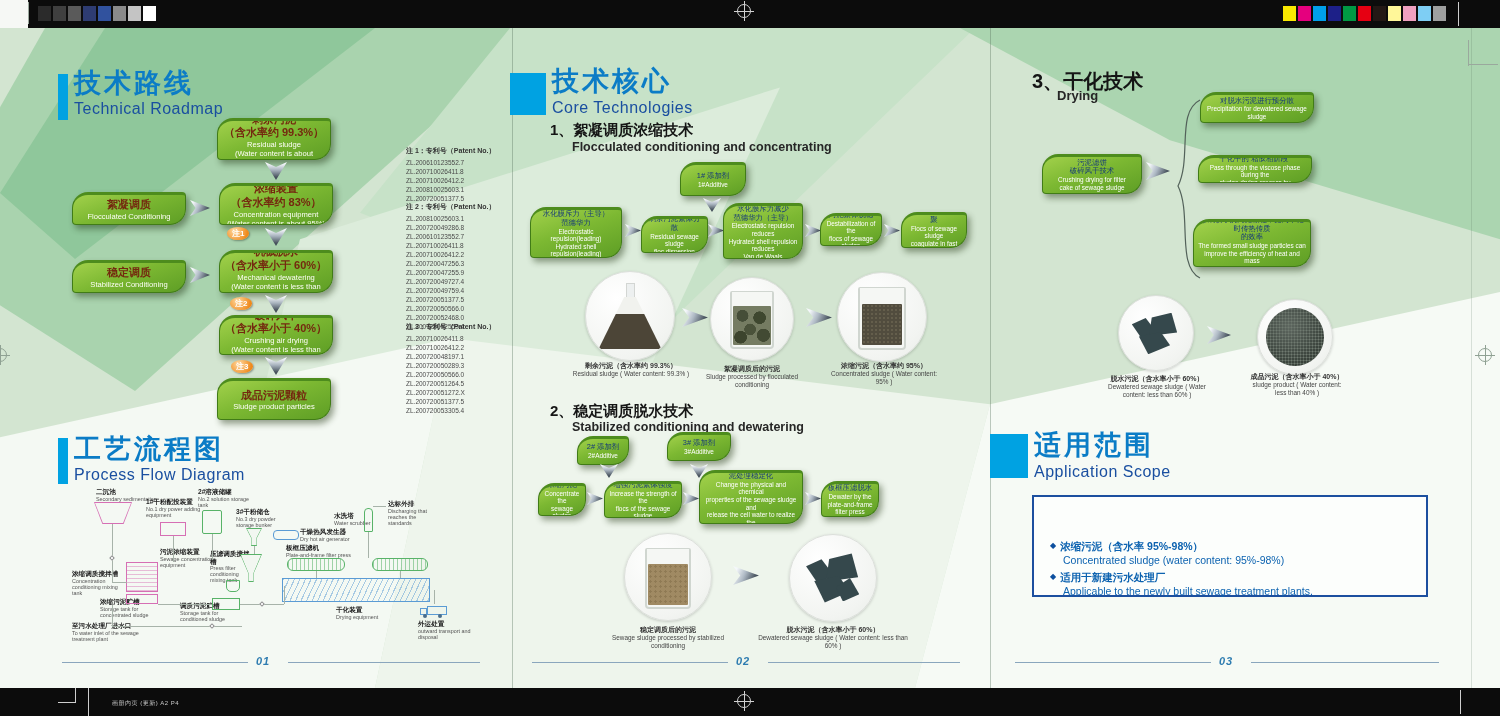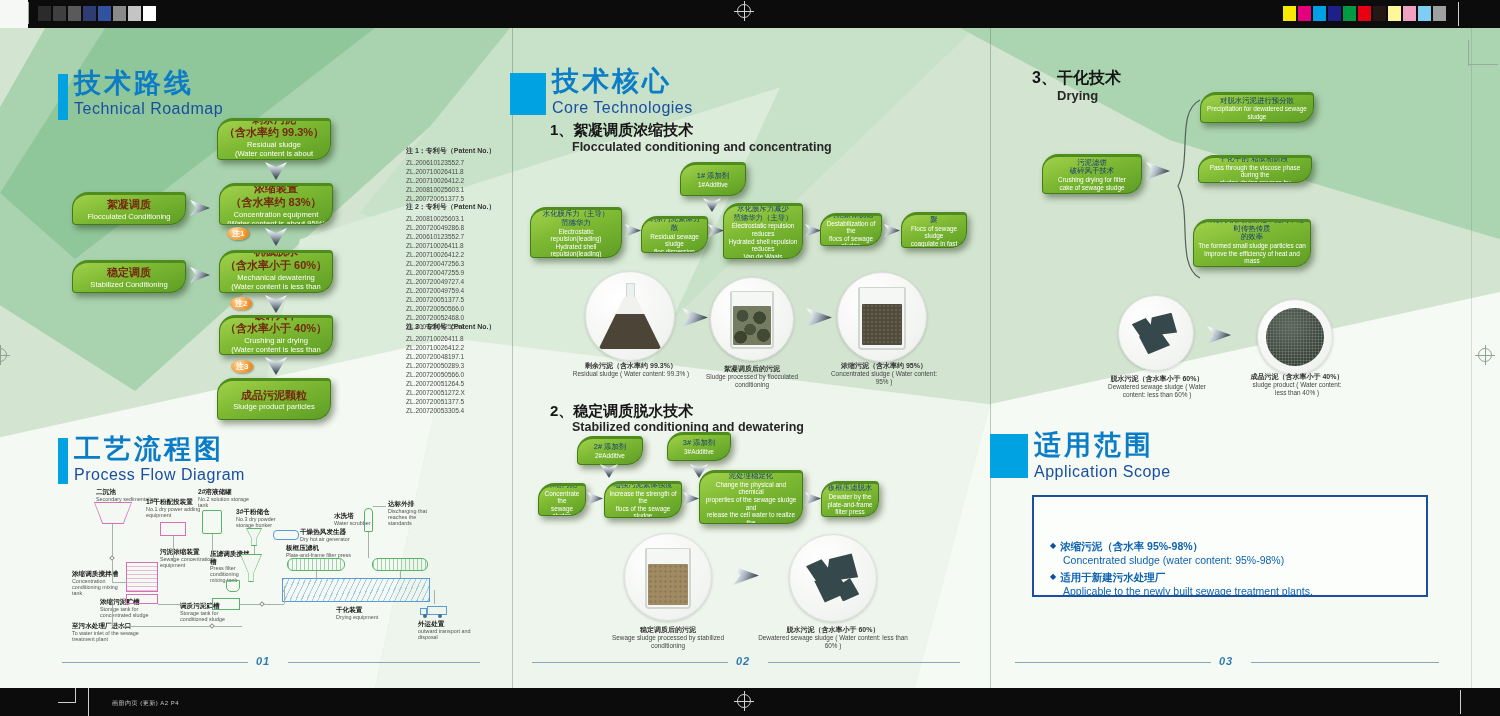--- a/index.html
+++ b/index.html
@@ -497,7 +497,7 @@
       <span class="en">Dewatered sewage sludge ( Water content: less than 60% )</span>
   </div>
 
-  <div class="snum" style="left:1032px;top:68px;font-size:16px"><span>3、</span><span>干化技术</span></div>
+  <div class="snum" style="left:1032px;top:68px;font-size:20px"><span>3、</span><span>干化技术</span></div>
   <div class="sen" style="left:1057px;top:88px;font-size:13px">Drying</div>
 
   <div class="gb gb2" style="left:1042px;top:154px;width:100px;height:40px">

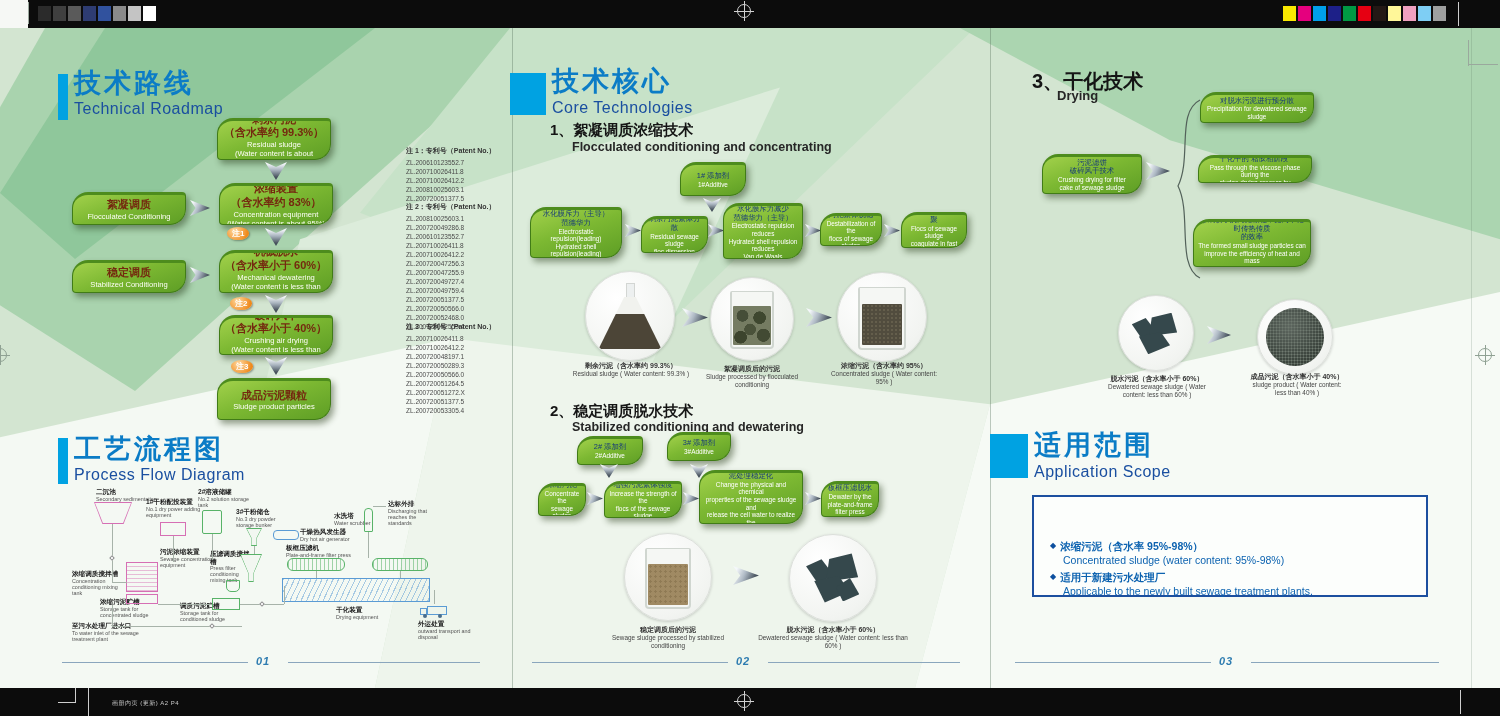--- a/index.html
+++ b/index.html
@@ -434,7 +434,7 @@
   <div class="snum" style="left:550px;top:402px"><span>2、</span><span>稳定调质脱水技术</span></div>
   <div class="sen" style="left:572px;top:420px">Stabilized conditioning and dewatering</div>
 
-  <div class="gb gb2" style="left:577px;top:436px;width:66px;height:29px">
+  <div class="gb gb2" style="left:577px;top:436px;width:52px;height:29px">
     <span class="zh">2# 添加剂</span>
       <span class="en">2#Additive</span>
   </div>

